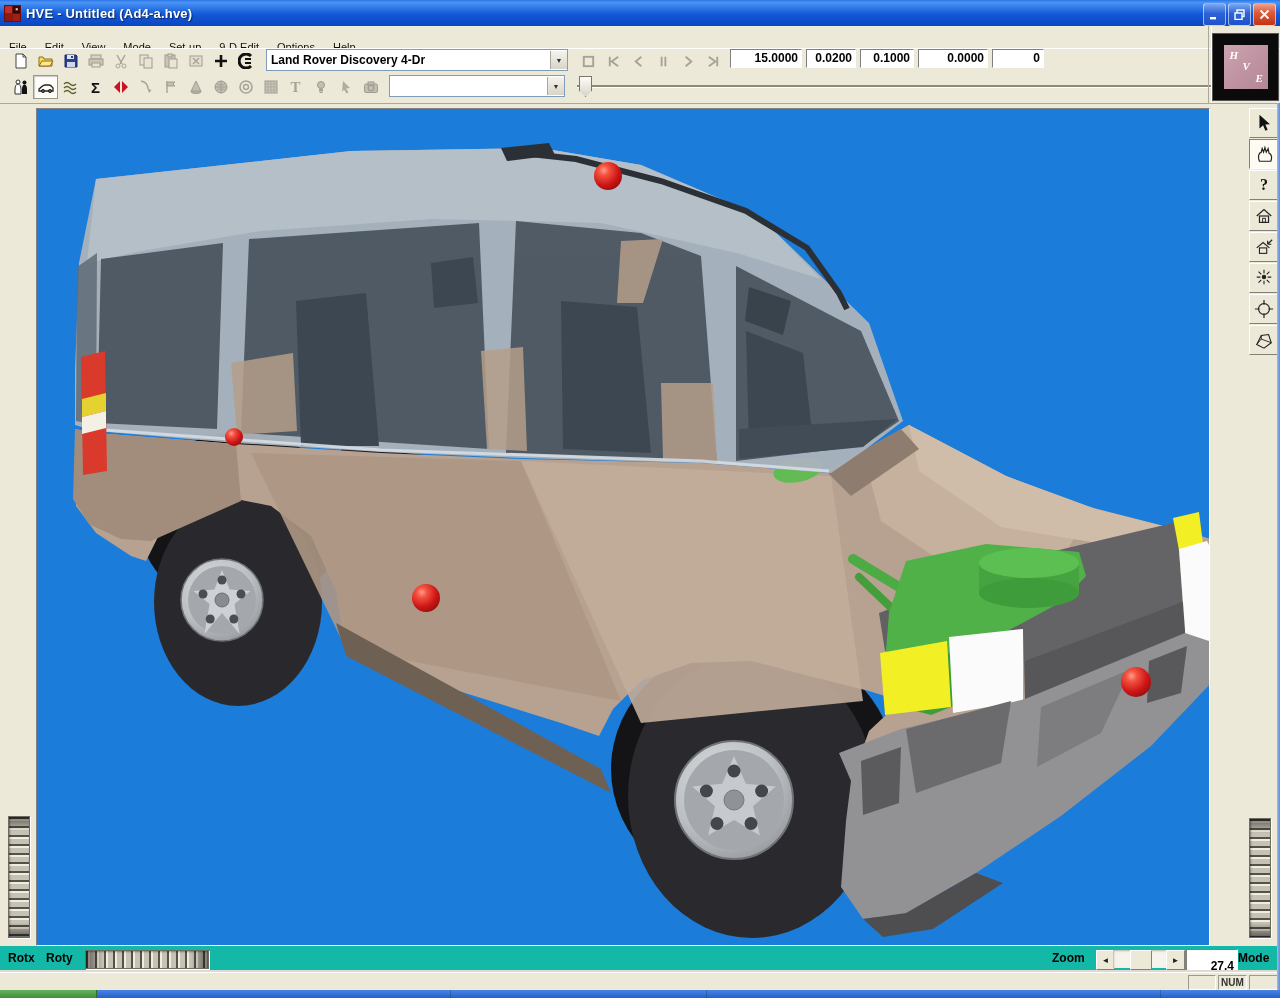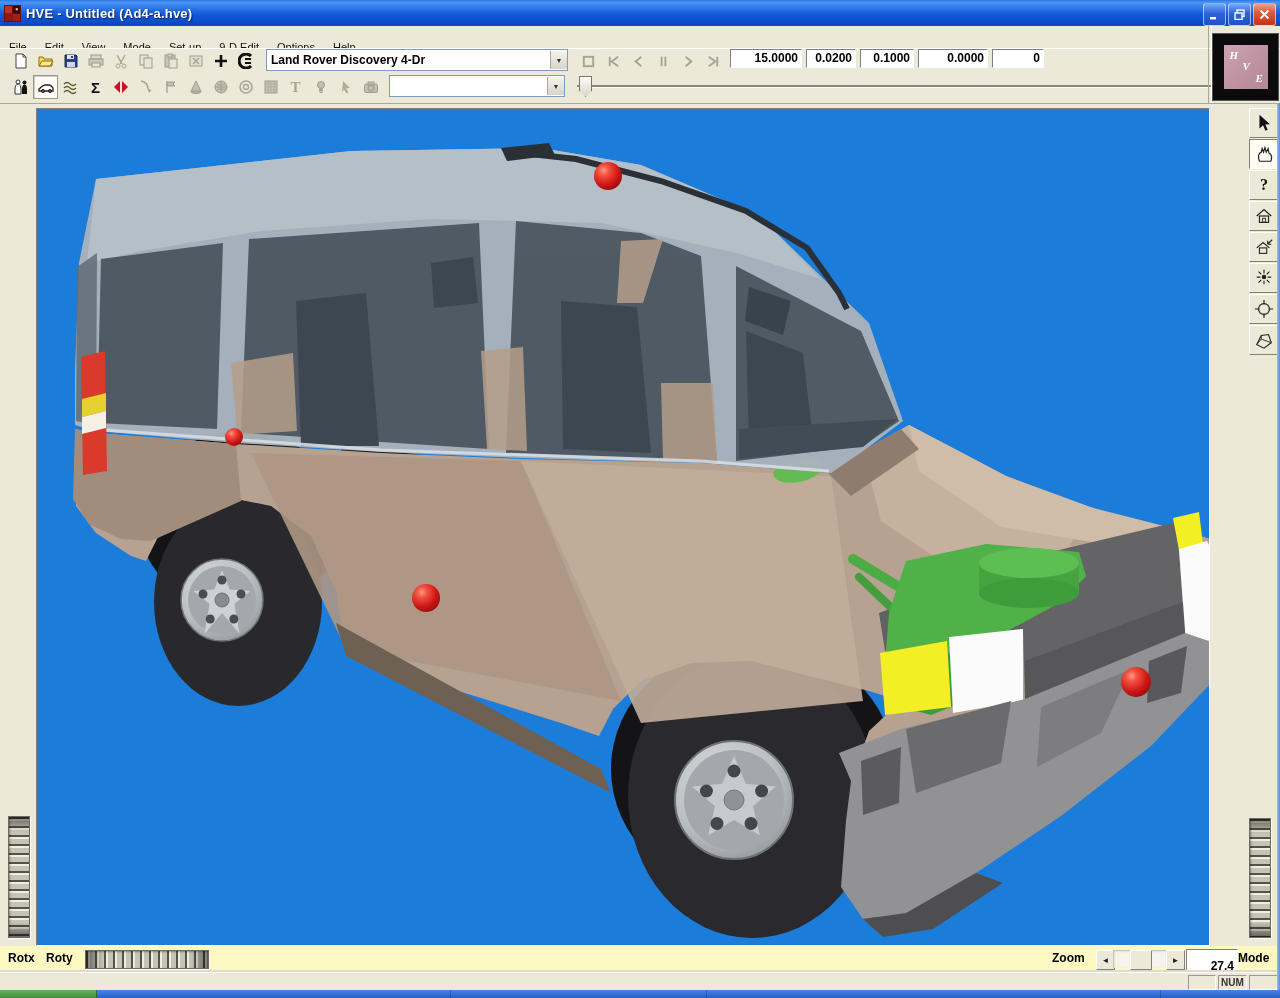--- a/index.html
+++ b/index.html
@@ -59,7 +59,7 @@
   #wheelLeft{position:absolute;left:8px;top:712px;width:20px;height:120px;}
   #wheelRight{position:absolute;left:1249px;top:714px;width:20px;height:118px;}
   
-  #controls{position:absolute;left:0;top:946px;width:1280px;height:26px;background:#fef9c3;}
+  #controls{position:absolute;left:0;top:946px;width:1280px;height:26px;background:#14b8a6;}
   #controls .lbl{position:absolute;top:5px;font-size:12px;font-weight:bold;color:#000;}
   #wheelRoty{position:absolute;left:85px;top:4px;width:122px;height:17px;}
   .sbarbtn{position:absolute;top:4px;width:17px;height:18px;background:#ece9d8;border:1px solid;border-color:#fff #848073 #848073 #fff;font-size:8px;color:#222;display:flex;align-items:center;justify-content:center;}

